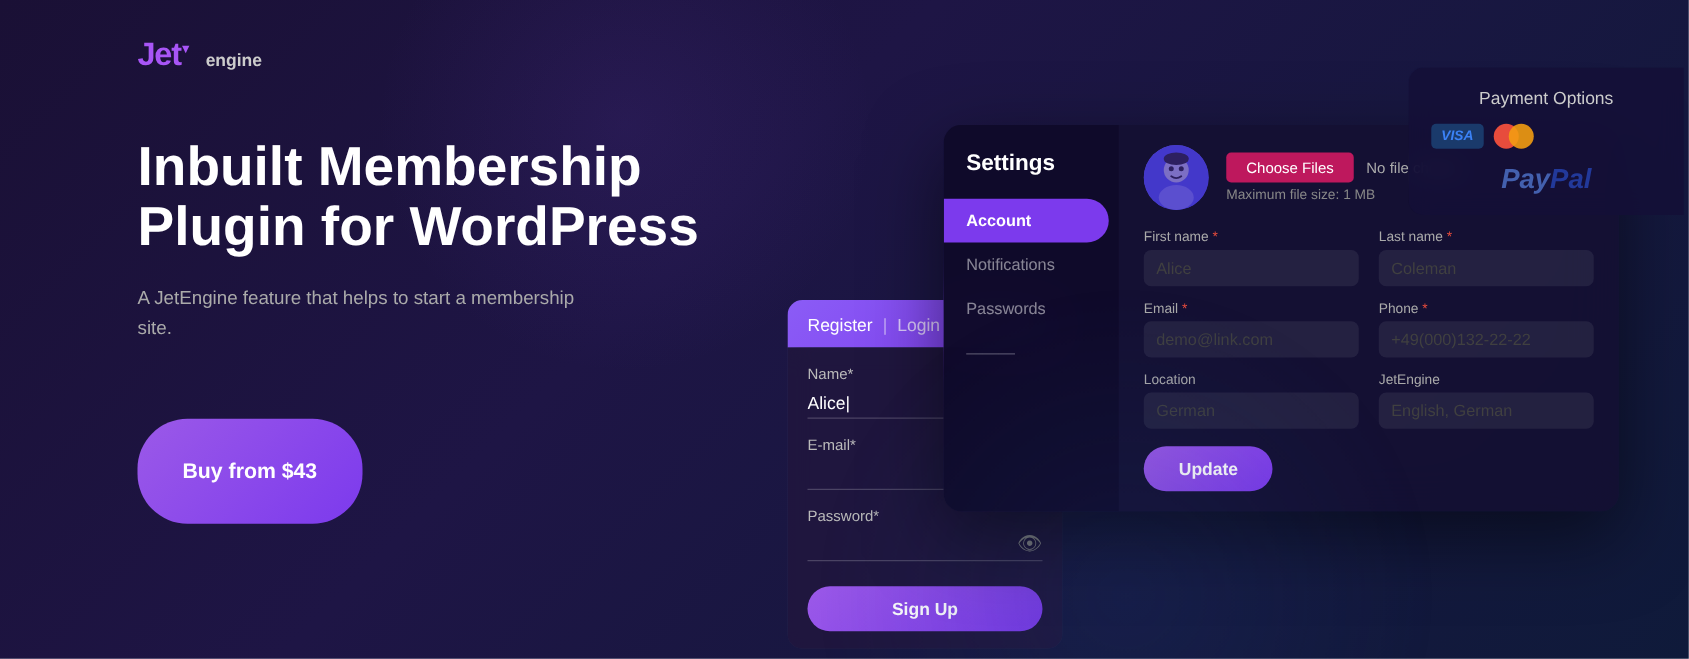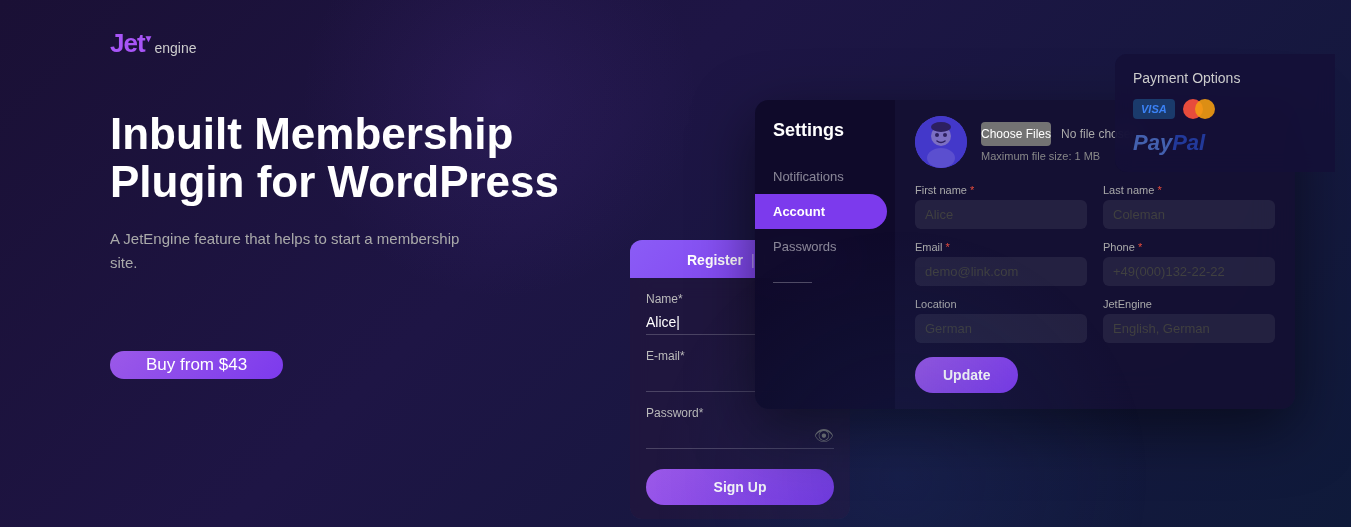--- a/index.html
+++ b/index.html
@@ -62,8 +62,8 @@
     .logo-engine {
       font-size: 14px;
       color: #ccc;
-      font-weight: 400;
-      margin-left: 0;
+      font-weight: 700;
+      margin-left: 10px;
       align-self: flex-end;
       margin-bottom: 3px;
     }

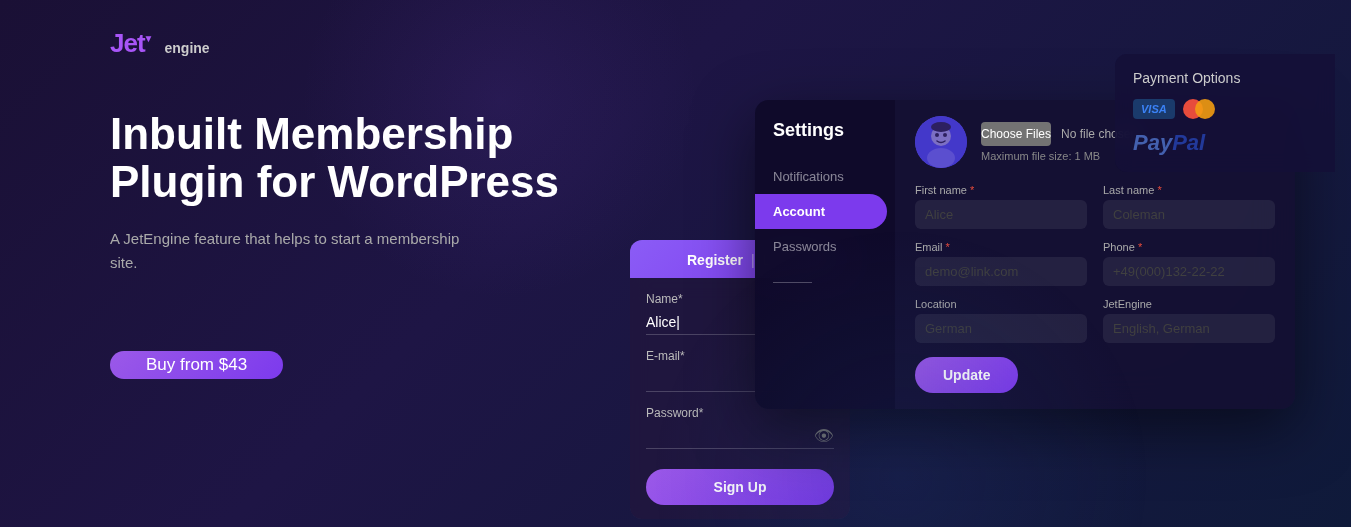--- a/index.html
+++ b/index.html
@@ -345,12 +345,13 @@
     .payment-panel {
       position: absolute;
       top: 54px;
-      right: 16px;
+      right: 4px;
       width: 220px;
       background: rgba(20, 15, 55, 0.85);
       border-radius: 12px 0 0 12px;
       padding: 16px 18px;
       backdrop-filter: blur(10px);
+      text-align: center;
     }
 
     .payment-title {

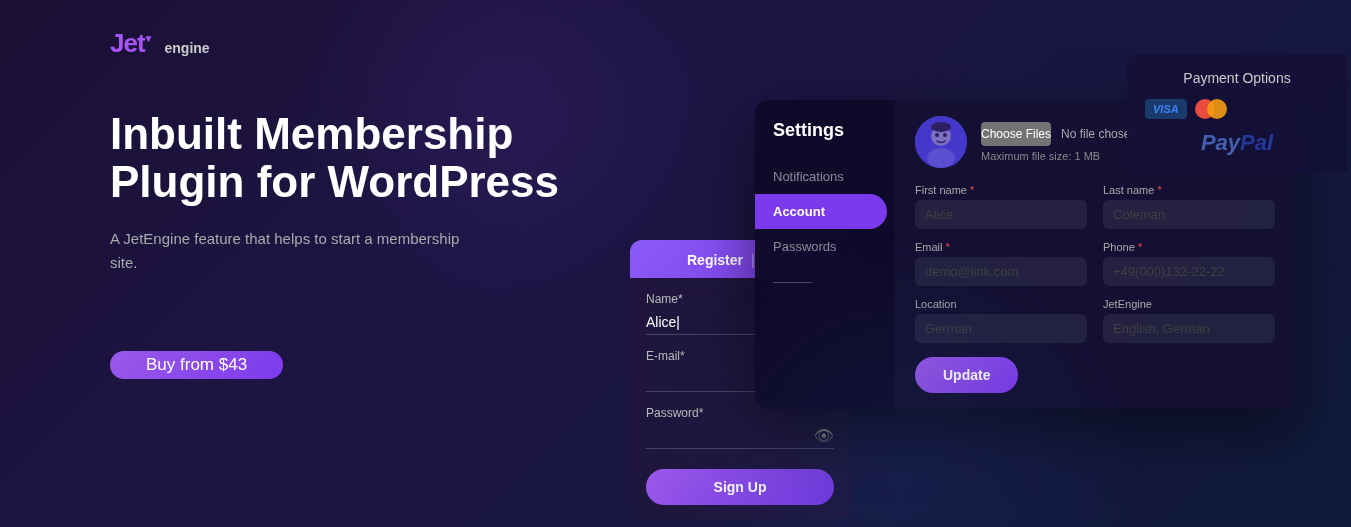--- a/index.html
+++ b/index.html
@@ -280,10 +280,10 @@
     }
 
     .choose-files-btn {
-      background: #737373;
+      background: #be185d;
       color: #fff;
       border: none;
-      padding: 5px 0;
+      padding: 5px 16px;
       border-radius: 4px;
       font-size: 12px;
       cursor: pointer;

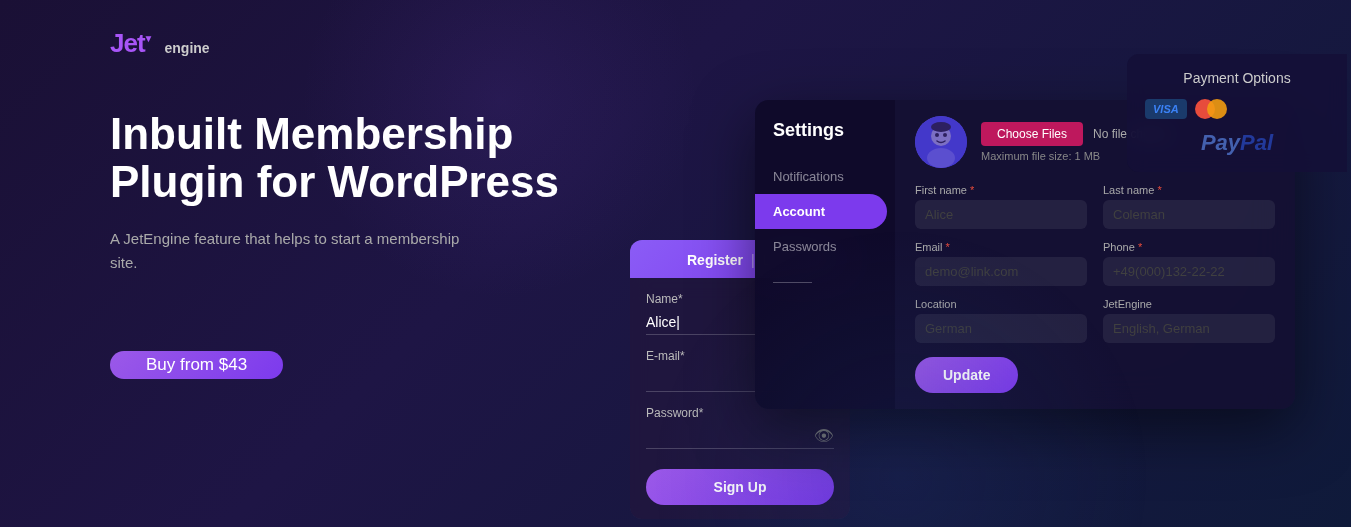--- a/index.html
+++ b/index.html
@@ -457,8 +457,8 @@
 
   <div class="settings-sidebar">
     <div class="settings-title">Settings</div>
+    <div class="settings-nav-item active">Account</div>
     <div class="settings-nav-item inactive">Notifications</div>
-    <div class="settings-nav-item active">Account</div>
     <div class="settings-nav-item inactive">Passwords</div>
     <div class="settings-nav-item inactive" style="color:rgba(255,255,255,0.3);">———</div>
   </div>

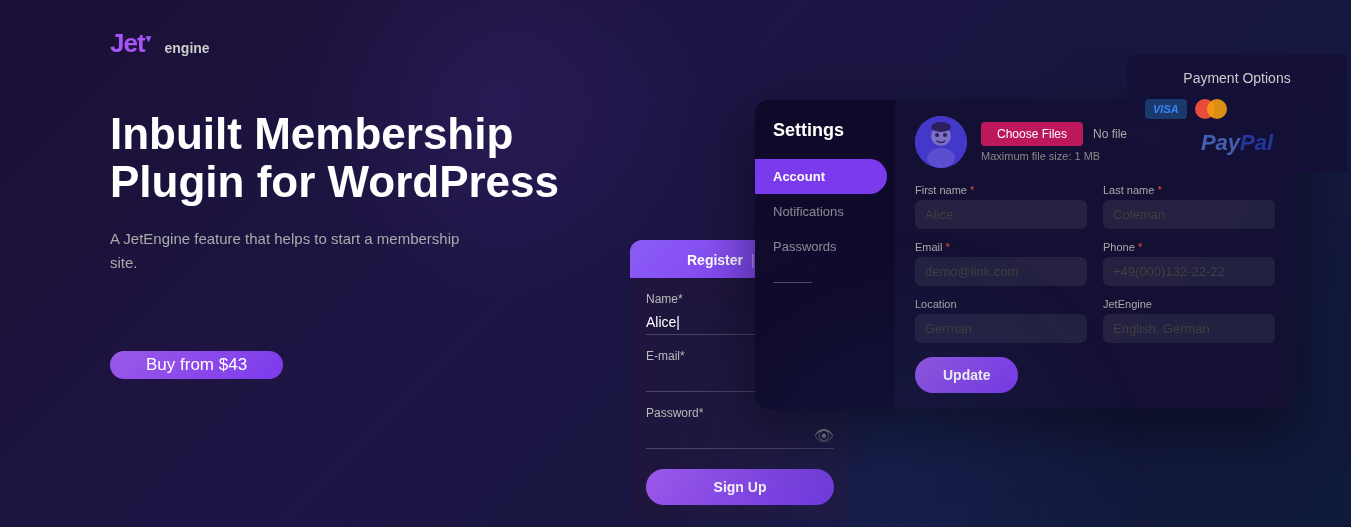--- a/index.html
+++ b/index.html
@@ -88,7 +88,7 @@
       font-size: 15px;
       color: #aaa;
       line-height: 1.6;
-      margin-bottom: 40px;
+      margin-bottom: 60px;
       max-width: 380px;
     }
 

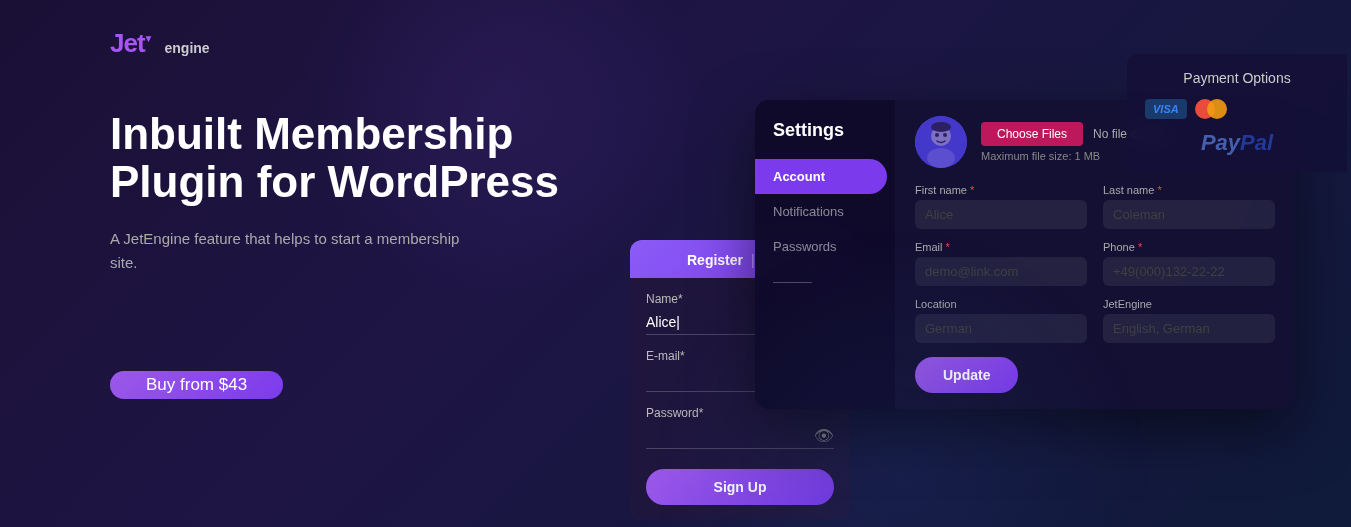--- a/index.html
+++ b/index.html
@@ -125,10 +125,9 @@
 
     .register-tab-active {
       font-size: 14px;
-      font-weight: 700;
-      color: #fff;
-      cursor: pointer;
-      margin-left: 41px;
+      font-weight: 400;
+      color: #fff;
+      cursor: pointer;
     }
 
     .register-tab-divider {

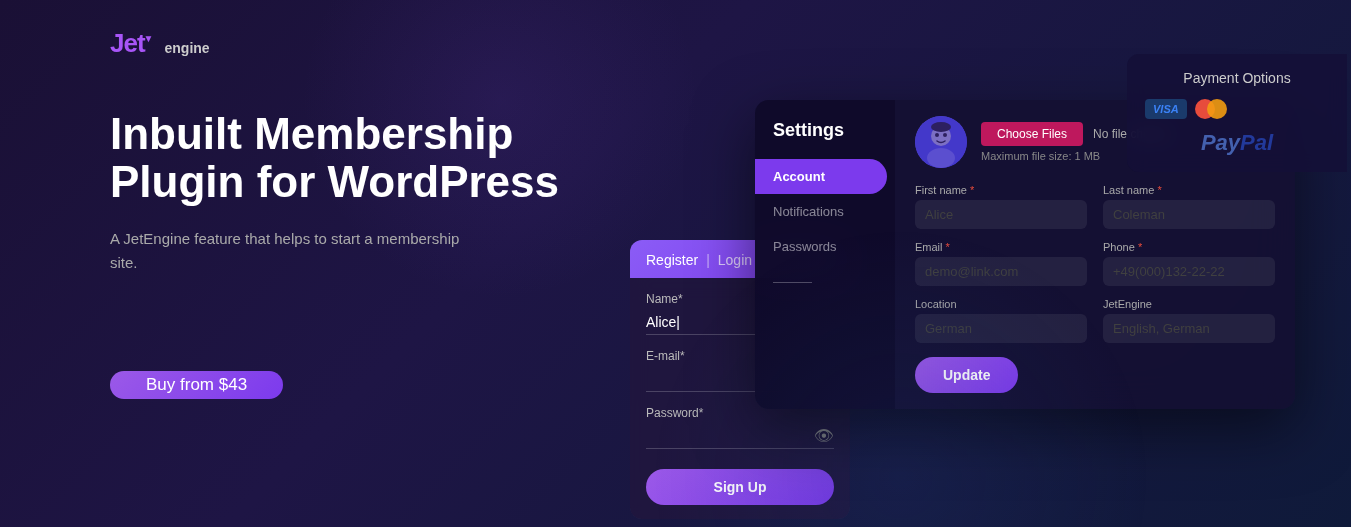--- a/index.html
+++ b/index.html
@@ -96,13 +96,12 @@
       background: linear-gradient(135deg, #9b59e8, #7c3aed);
       color: #fff;
       border: none;
-      padding: 4px 36px;
+      padding: 32px 36px;
       border-radius: 40px;
       font-size: 17px;
-      font-weight: 400;
+      font-weight: 700;
       cursor: pointer;
       display: inline-block;
-      margin-top: 36px;
     }
 
     

